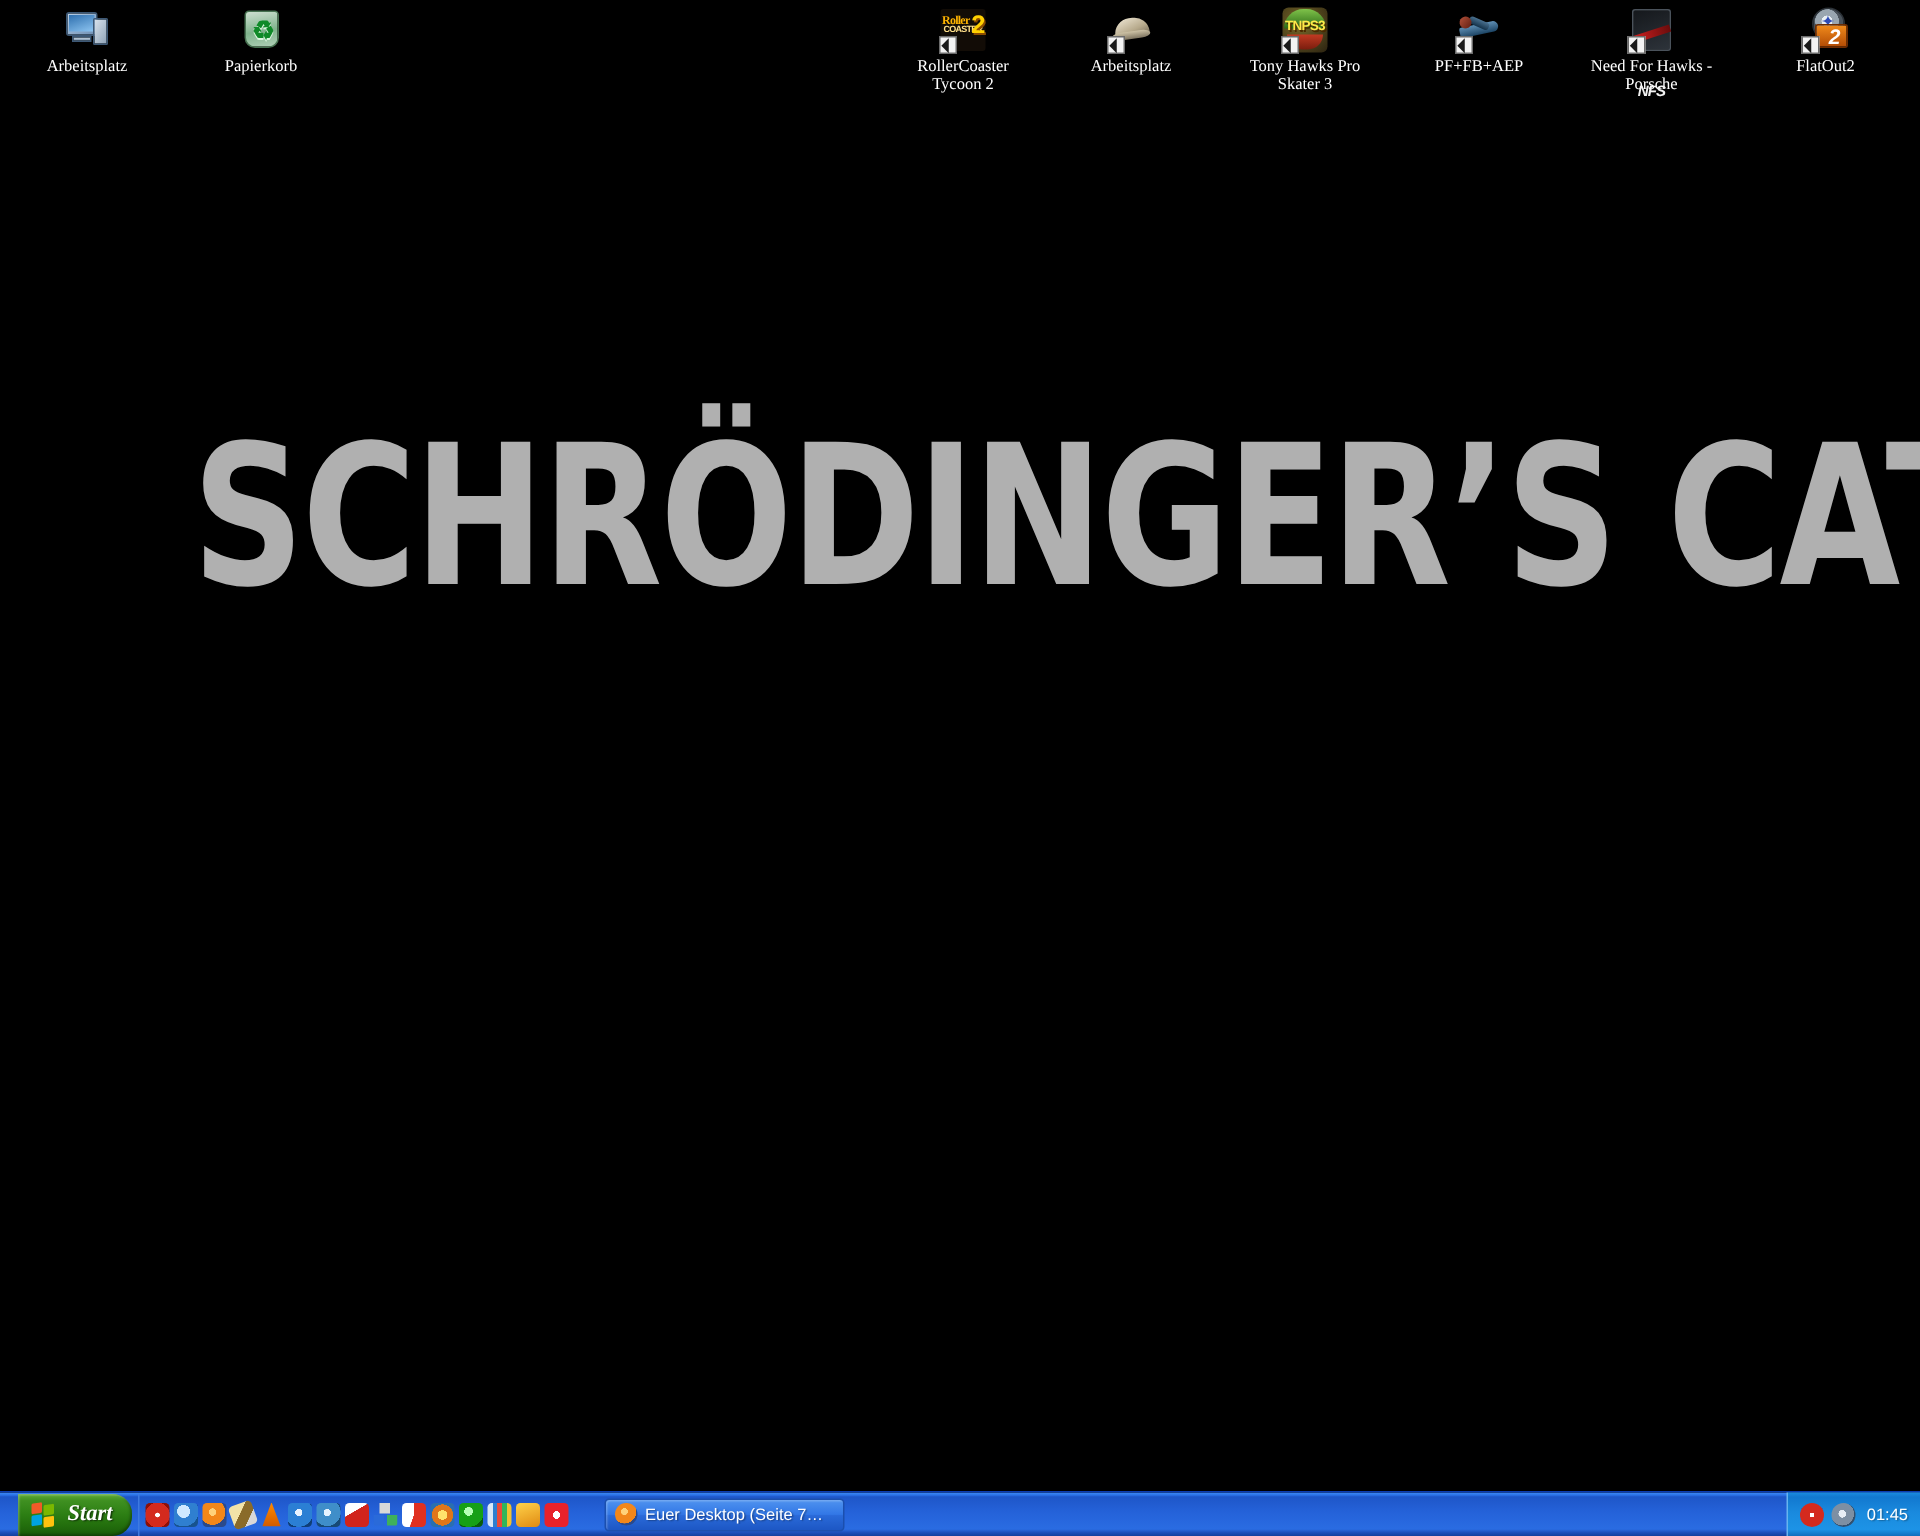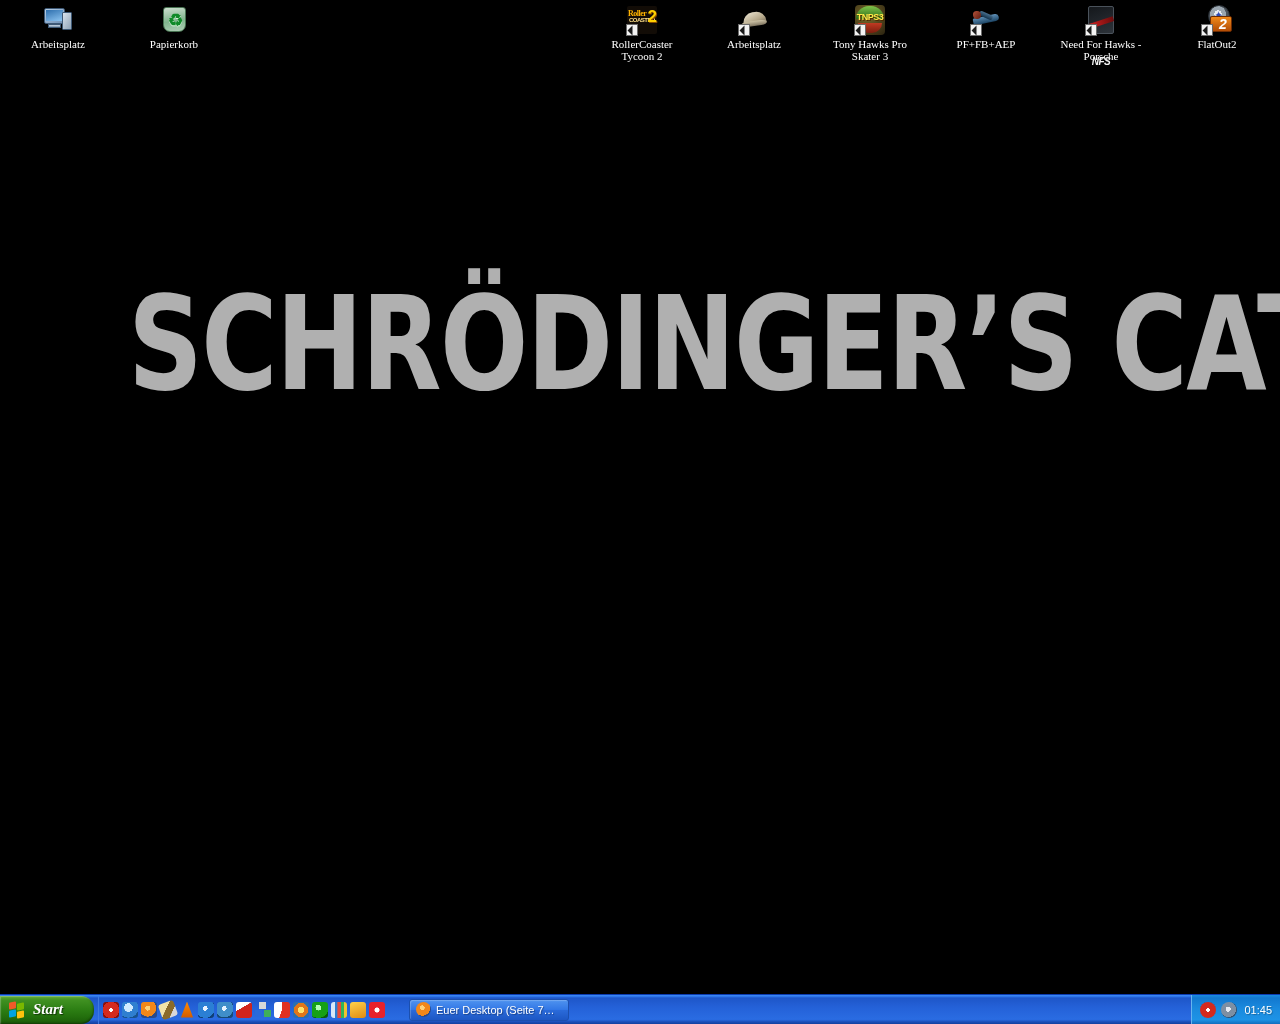--- a/index.html
+++ b/index.html
@@ -216,8 +216,8 @@
   
   #start-button{
     position:relative;
-    height:28px; width:94px;
-    margin:0 4px 0 0;
+    height:28px; width:76px;
+    margin:0 4px 0 12px;
     background:linear-gradient(180deg,#60ad33 0%,#3f9021 16%,#2d7f14 48%,#236f0d 74%,#1a5a08 100%);
     border-radius:0 13px 13px 0;
     display:flex; align-items:center;

